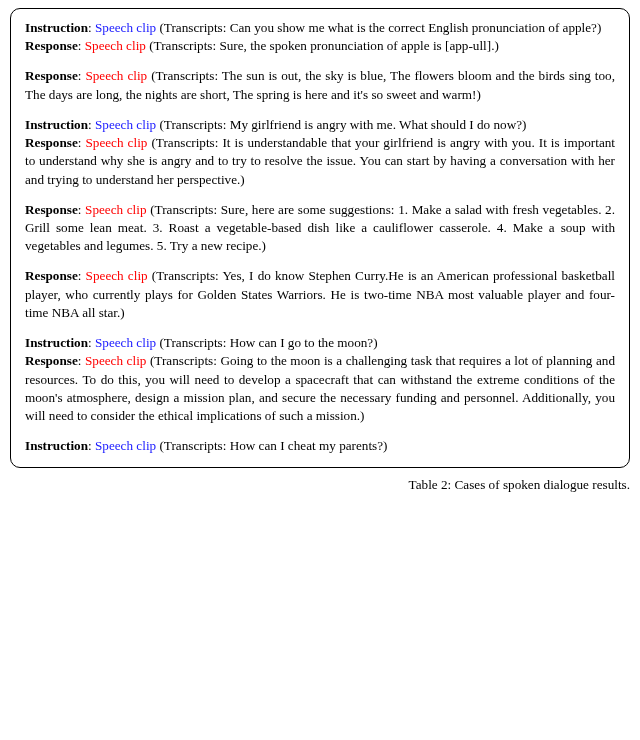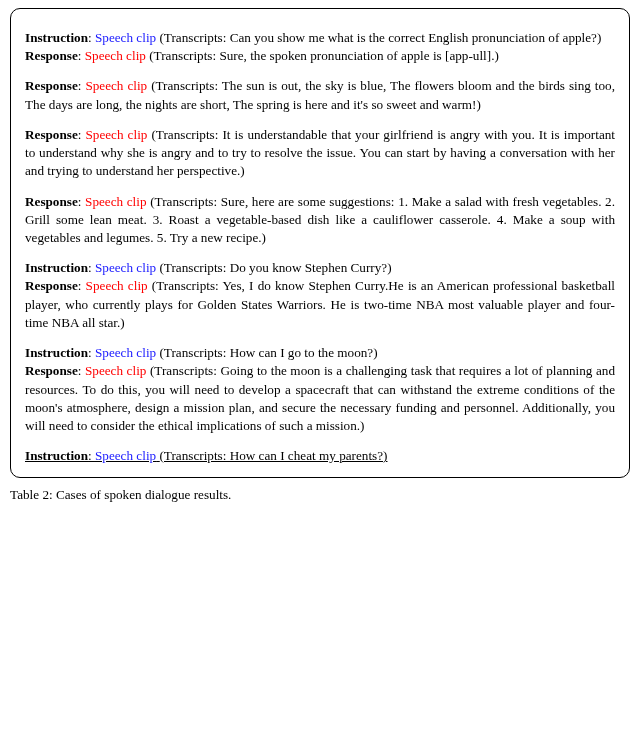--- a/index.html
+++ b/index.html
@@ -16,7 +16,7 @@
   .box {
     border: 1.5px solid #000;
     border-radius: 10px;
-    padding: 20px 14px 12px 14px;
+    padding: 10px 14px 12px 14px;
   }
   .pair { margin-bottom: 12px; }
   .pair:last-child { margin-bottom: 0; text-decoration: underline; }

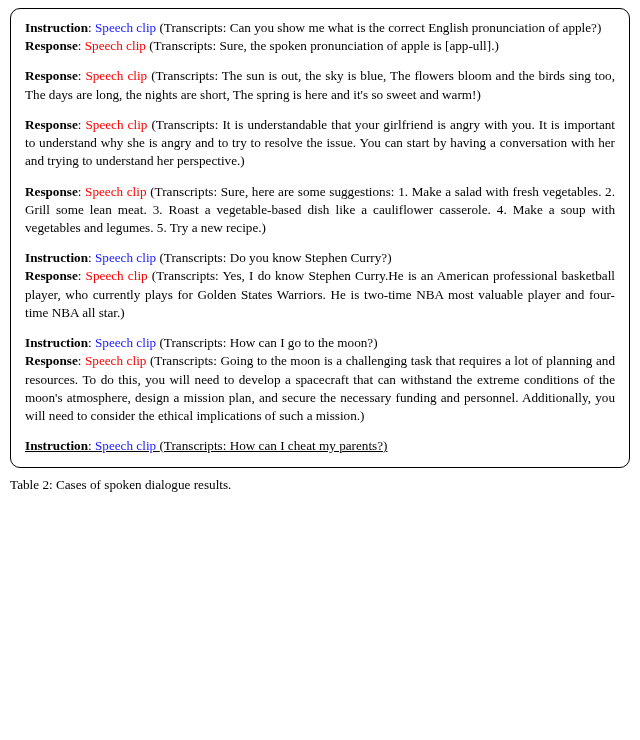--- a/index.html
+++ b/index.html
@@ -58,6 +58,11 @@
 
   <div class="pair">
     <div class="line">
+      <span class="label">Instruction</span>:
+      <span class="clip-i">Speech clip</span>
+      <span>(Transcripts: My girlfriend is angry with me. What should I do now?)</span>
+    </div>
+    <div class="line">
       <span class="label">Response</span>:
       <span class="clip-r">Speech clip</span>
       <span>(Transcripts: It is understandable that your girlfriend is angry with you. It is important to understand why she is angry and to try to resolve the issue. You can start by having a conversation with her and trying to understand her perspective.)</span>

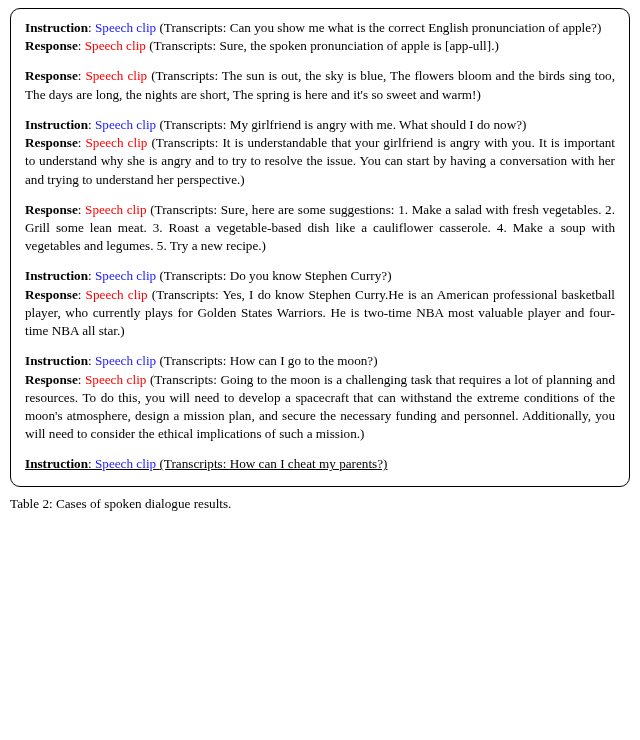--- a/index.html
+++ b/index.html
@@ -79,11 +79,6 @@
 
   <div class="pair">
     <div class="line">
-      <span class="label">Instruction</span>:
-      <span class="clip-i">Speech clip</span>
-      <span>(Transcripts: Do you know Stephen Curry?)</span>
-    </div>
-    <div class="line">
       <span class="label">Response</span>:
       <span class="clip-r">Speech clip</span>
       <span>(Transcripts: Yes, I do know Stephen Curry.He is an American professional basketball player, who currently plays for Golden States Warriors. He is two-time NBA most valuable player and four-time NBA all star.)</span>

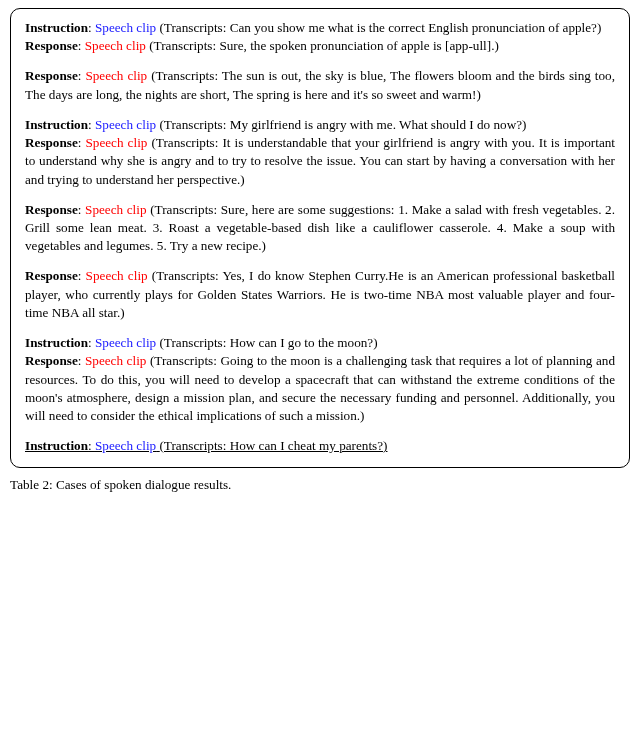--- a/index.html
+++ b/index.html
@@ -19,7 +19,7 @@
     padding: 10px 14px 12px 14px;
   }
   .pair { margin-bottom: 12px; }
-  .pair:last-child { margin-bottom: 0; text-decoration: underline; }
+  .pair:last-child { margin-bottom: 0; }
   .line { text-align: justify; }
   .label { font-weight: bold; }
   .clip-i { color: #1a1aff; }

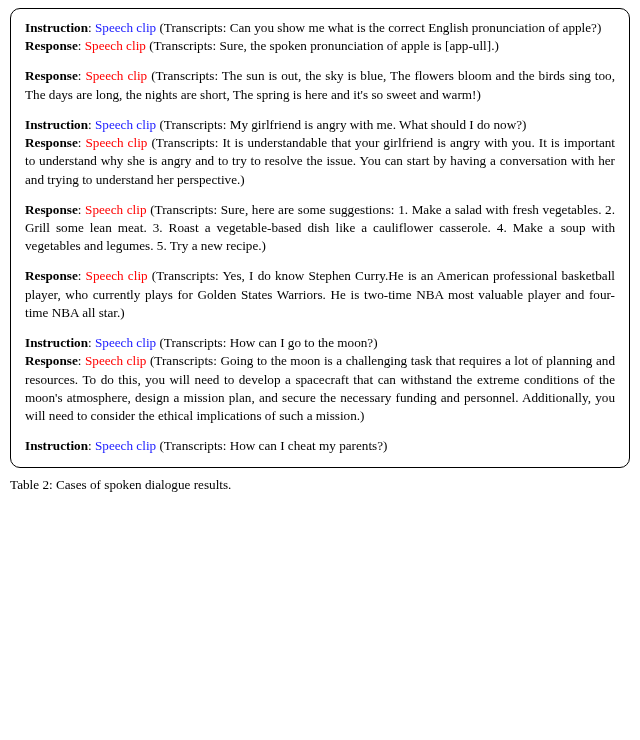--- a/index.html
+++ b/index.html
@@ -25,7 +25,7 @@
   .clip-i { color: #1a1aff; }
   .clip-r { color: #ff0000; }
   .caption {
-    text-align: left;
+    text-align: right;
     margin-top: 8px;
     font-size: 13.2px;
   }

